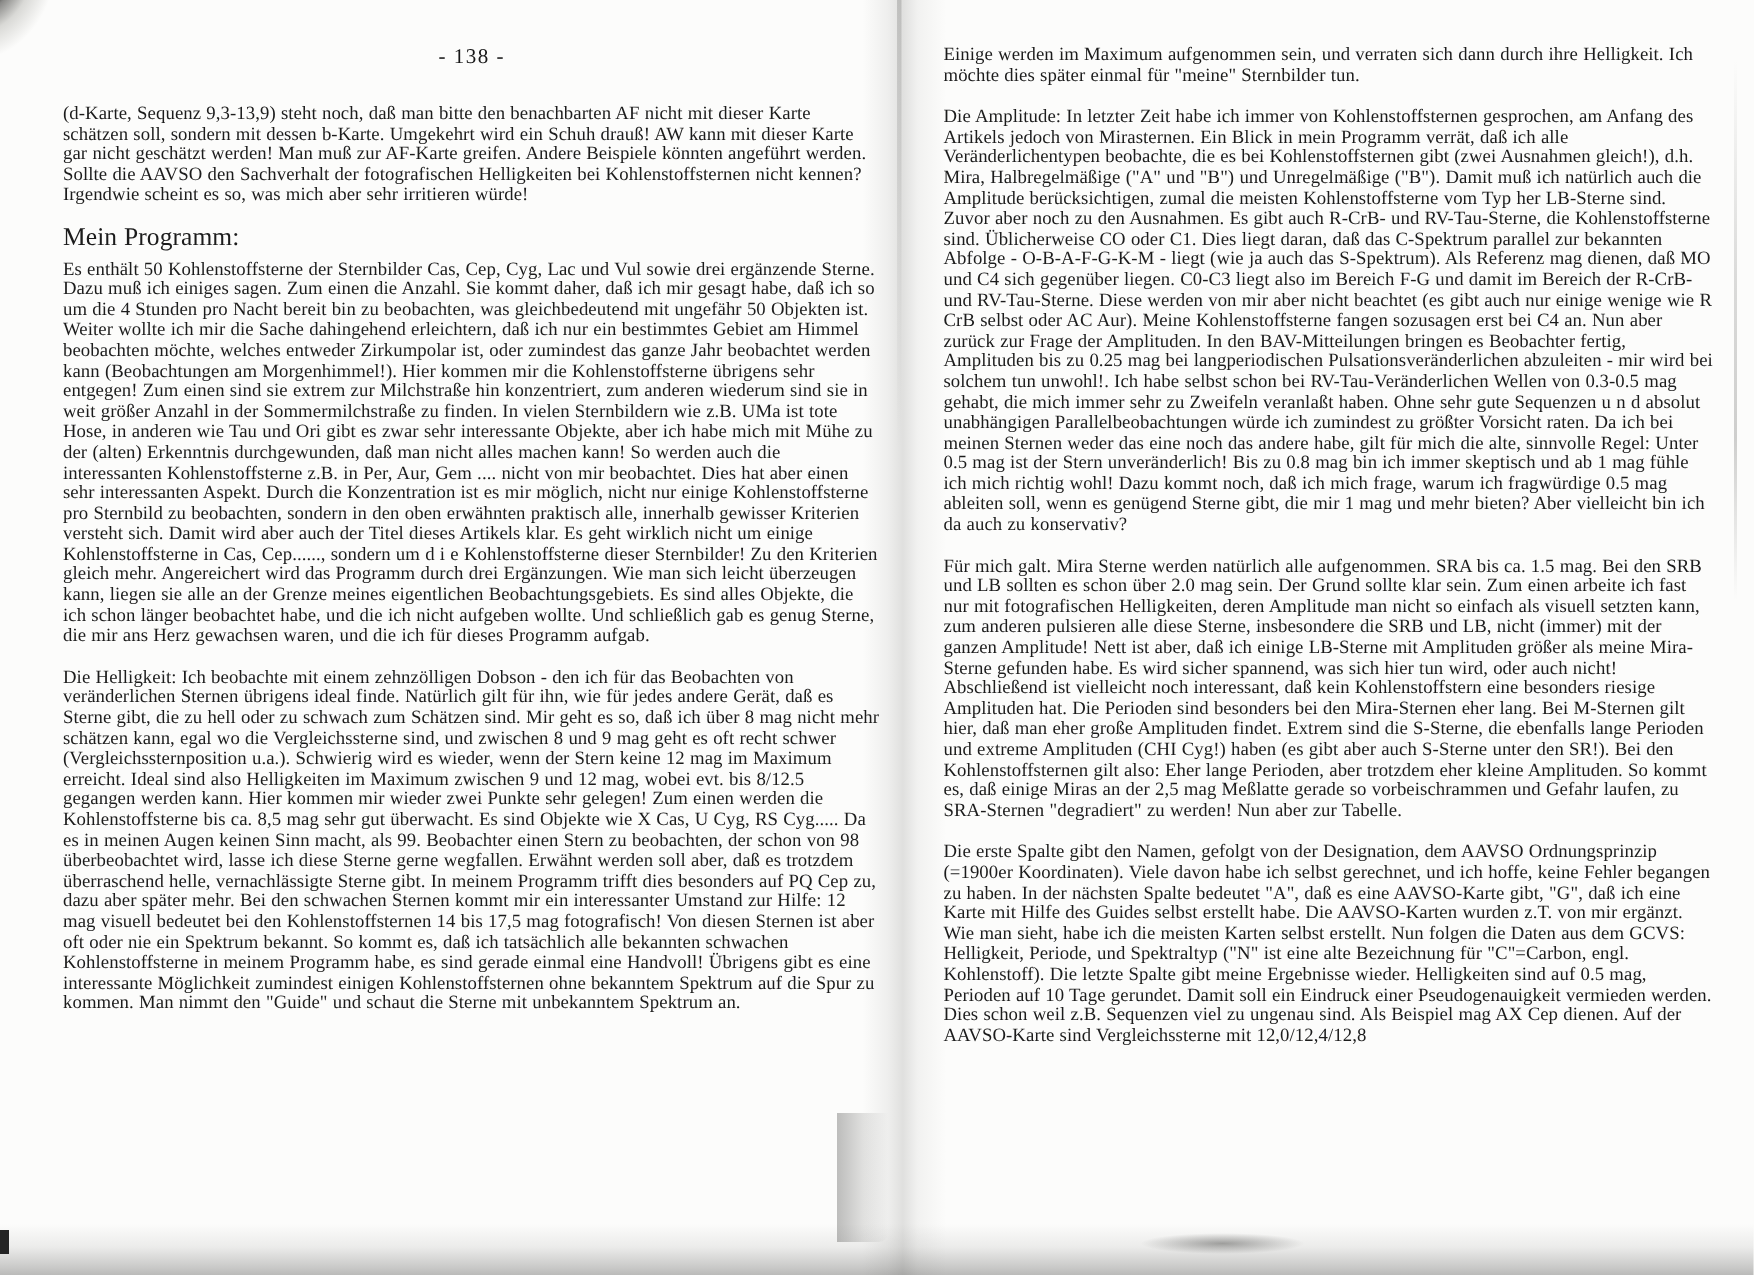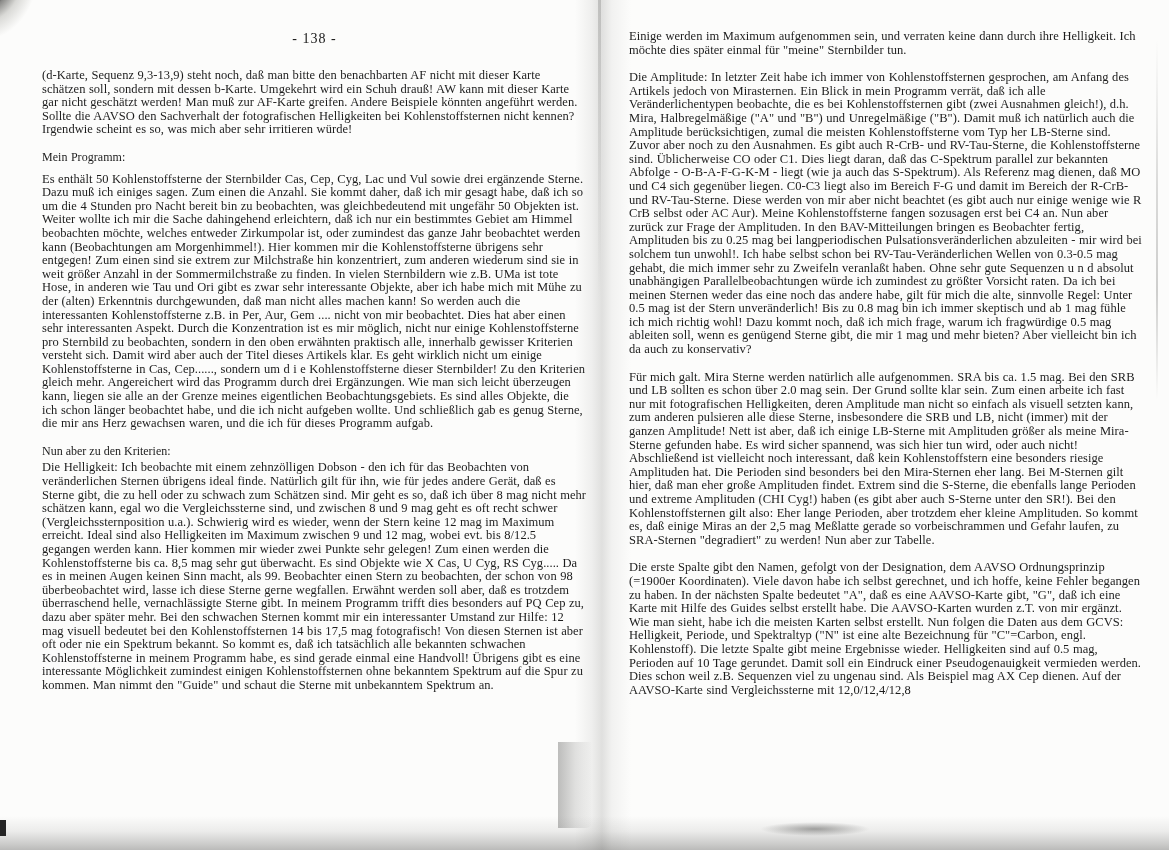--- a/index.html
+++ b/index.html
@@ -127,7 +127,7 @@
 
 <div class="page page-right">
 
-  <p class="para">Einige werden im Maximum aufgenommen sein, und verraten keine dann durch ihre Helligkeit. Ich möchte dies später einmal für "meine" Sternbilder tun.</p>
+  <p class="para">Einige werden im Maximum aufgenommen sein, und verraten sich dann durch ihre Helligkeit. Ich möchte dies später einmal für "meine" Sternbilder tun.</p>
 
   <p class="para">Die Amplitude: In letzter Zeit habe ich immer von Kohlenstoffsternen gesprochen, am Anfang des Artikels jedoch von Mirasternen. Ein Blick in mein Programm verrät, daß ich alle Veränderlichentypen beobachte, die es bei Kohlenstoffsternen gibt (zwei Ausnahmen gleich!), d.h. Mira, Halbregelmäßige ("A" und "B") und Unregelmäßige ("B"). Damit muß ich natürlich auch die Amplitude berücksichtigen, zumal die meisten Kohlenstoffsterne vom Typ her LB-Sterne sind. Zuvor aber noch zu den Ausnahmen. Es gibt auch R-CrB- und RV-Tau-Sterne, die Kohlenstoffsterne sind. Üblicherweise CO oder C1. Dies liegt daran, daß das C-Spektrum parallel zur bekannten Abfolge - O-B-A-F-G-K-M - liegt (wie ja auch das S-Spektrum). Als Referenz mag dienen, daß MO und C4 sich gegenüber liegen. C0-C3 liegt also im Bereich F-G und damit im Bereich der R-CrB- und RV-Tau-Sterne. Diese werden von mir aber nicht beachtet (es gibt auch nur einige wenige wie R CrB selbst oder AC Aur). Meine Kohlenstoffsterne fangen sozusagen erst bei C4 an. Nun aber zurück zur Frage der Amplituden. In den BAV-Mitteilungen bringen es Beobachter fertig, Amplituden bis zu 0.25 mag bei langperiodischen Pulsationsveränderlichen abzuleiten - mir wird bei solchem tun unwohl!. Ich habe selbst schon bei RV-Tau-Veränderlichen Wellen von 0.3-0.5 mag gehabt, die mich immer sehr zu Zweifeln veranlaßt haben. Ohne sehr gute Sequenzen u n d absolut unabhängigen Parallelbeobachtungen würde ich zumindest zu größter Vorsicht raten. Da ich bei meinen Sternen weder das eine noch das andere habe, gilt für mich die alte, sinnvolle Regel: Unter 0.5 mag ist der Stern unveränderlich! Bis zu 0.8 mag bin ich immer skeptisch und ab 1 mag fühle ich mich richtig wohl! Dazu kommt noch, daß ich mich frage, warum ich fragwürdige 0.5 mag ableiten soll, wenn es genügend Sterne gibt, die mir 1 mag und mehr bieten? Aber vielleicht bin ich da auch zu konservativ?</p>
 

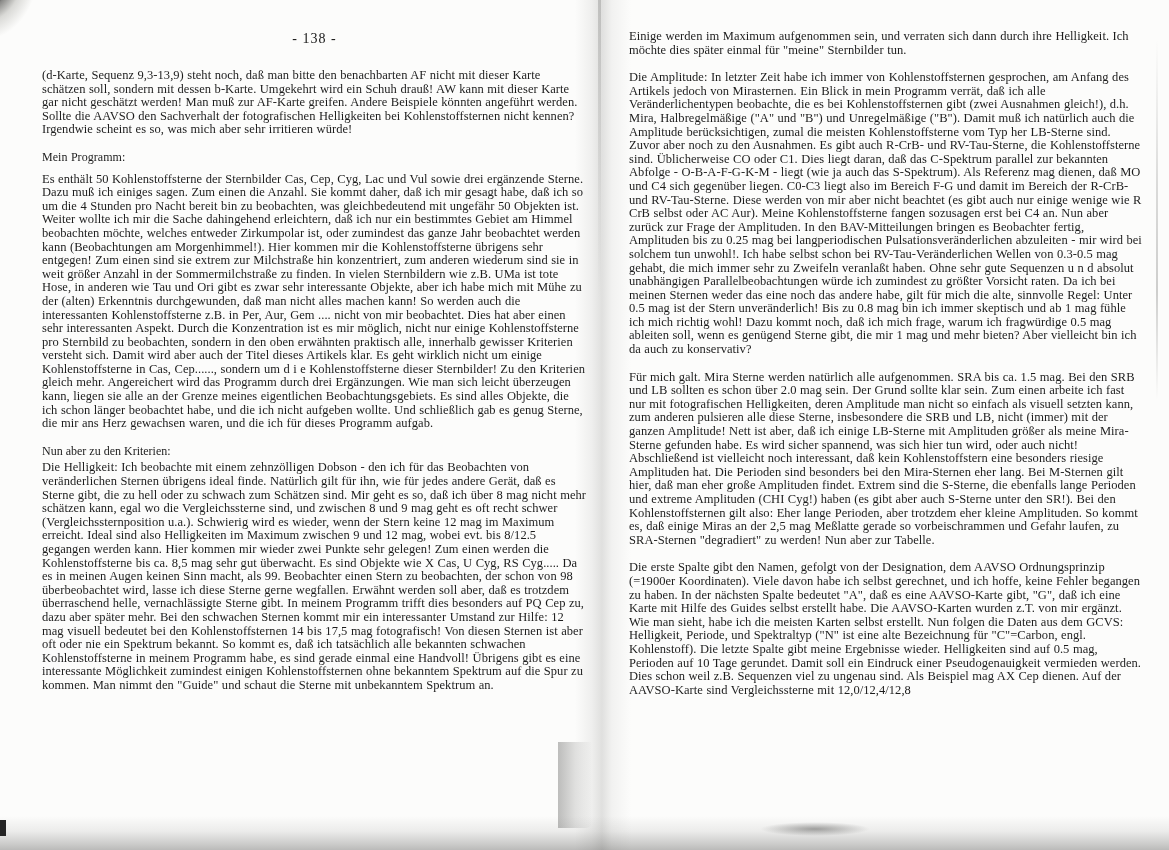--- a/index.html
+++ b/index.html
@@ -39,7 +39,7 @@
     word-spacing: 0.3px;
   }
   .heading {
-    font-size: 12px;
+    font-size: 17px;
     line-height: 13.6px;
     margin: 10px 0 3px 0;
   }

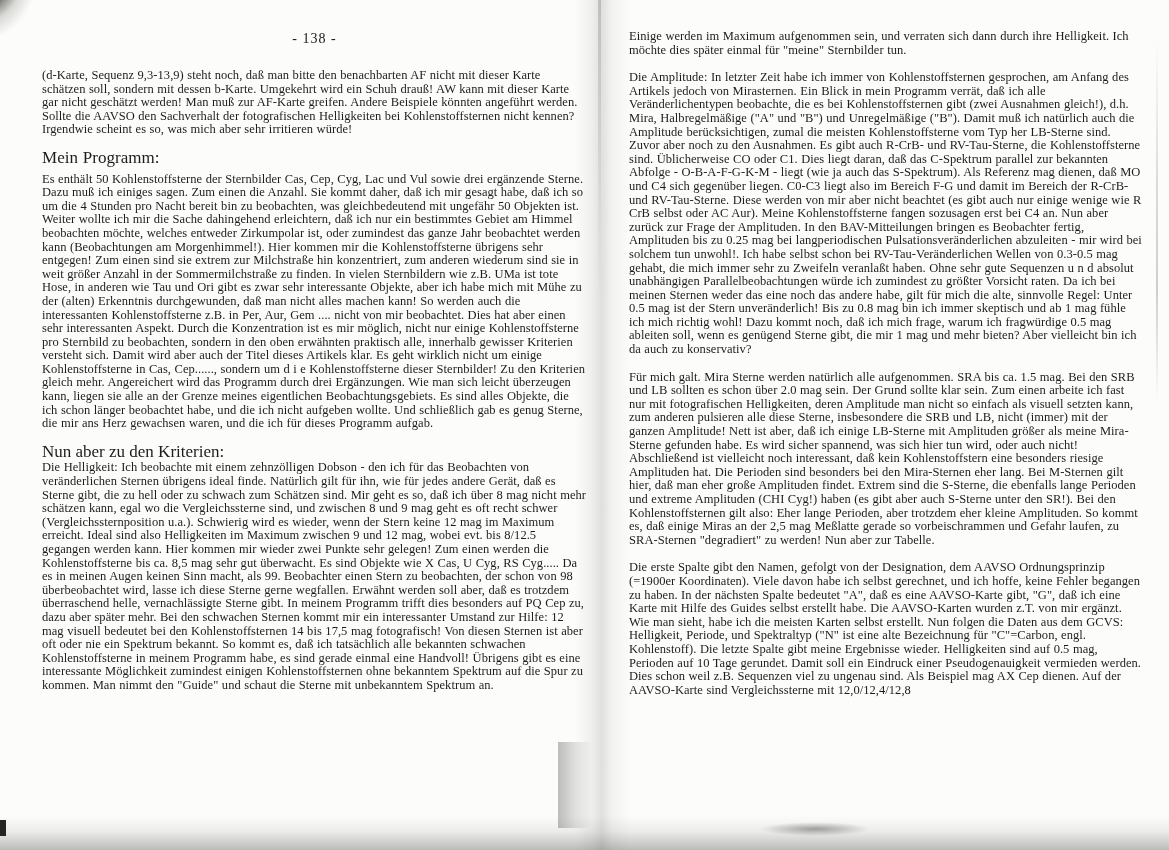--- a/index.html
+++ b/index.html
@@ -120,7 +120,6 @@
 
   <p class="para">Es enthält 50 Kohlenstoffsterne der Sternbilder Cas, Cep, Cyg, Lac und Vul sowie drei ergänzende Sterne. Dazu muß ich einiges sagen. Zum einen die Anzahl. Sie kommt daher, daß ich mir gesagt habe, daß ich so um die 4 Stunden pro Nacht bereit bin zu beobachten, was gleichbedeutend mit ungefähr 50 Objekten ist. Weiter wollte ich mir die Sache dahingehend erleichtern, daß ich nur ein bestimmtes Gebiet am Himmel beobachten möchte, welches entweder Zirkumpolar ist, oder zumindest das ganze Jahr beobachtet werden kann (Beobachtungen am Morgenhimmel!). Hier kommen mir die Kohlenstoffsterne übrigens sehr entgegen! Zum einen sind sie extrem zur Milchstraße hin konzentriert, zum anderen wiederum sind sie in weit größer Anzahl in der Sommermilchstraße zu finden. In vielen Sternbildern wie z.B. UMa ist tote Hose, in anderen wie Tau und Ori gibt es zwar sehr interessante Objekte, aber ich habe mich mit Mühe zu der (alten) Erkenntnis durchgewunden, daß man nicht alles machen kann! So werden auch die interessanten Kohlenstoffsterne z.B. in Per, Aur, Gem .... nicht von mir beobachtet. Dies hat aber einen sehr interessanten Aspekt. Durch die Konzentration ist es mir möglich, nicht nur einige Kohlenstoffsterne pro Sternbild zu beobachten, sondern in den oben erwähnten praktisch alle, innerhalb gewisser Kriterien versteht sich. Damit wird aber auch der Titel dieses Artikels klar. Es geht wirklich nicht um einige Kohlenstoffsterne in Cas, Cep......, sondern um d i e Kohlenstoffsterne dieser Sternbilder! Zu den Kriterien gleich mehr. Angereichert wird das Programm durch drei Ergänzungen. Wie man sich leicht überzeugen kann, liegen sie alle an der Grenze meines eigentlichen Beobachtungsgebiets. Es sind alles Objekte, die ich schon länger beobachtet habe, und die ich nicht aufgeben wollte. Und schließlich gab es genug Sterne, die mir ans Herz gewachsen waren, und die ich für dieses Programm aufgab.</p>
 
-  <p class="heading">Nun aber zu den Kriterien:</p>
 
   <p class="para">Die Helligkeit: Ich beobachte mit einem zehnzölligen Dobson - den ich für das Beobachten von veränderlichen Sternen übrigens ideal finde. Natürlich gilt für ihn, wie für jedes andere Gerät, daß es Sterne gibt, die zu hell oder zu schwach zum Schätzen sind. Mir geht es so, daß ich über 8 mag nicht mehr schätzen kann, egal wo die Vergleichssterne sind, und zwischen 8 und 9 mag geht es oft recht schwer (Vergleichssternposition u.a.). Schwierig wird es wieder, wenn der Stern keine 12 mag im Maximum erreicht. Ideal sind also Helligkeiten im Maximum zwischen 9 und 12 mag, wobei evt. bis 8/12.5 gegangen werden kann. Hier kommen mir wieder zwei Punkte sehr gelegen! Zum einen werden die Kohlenstoffsterne bis ca. 8,5 mag sehr gut überwacht. Es sind Objekte wie X Cas, U Cyg, RS Cyg..... Da es in meinen Augen keinen Sinn macht, als 99. Beobachter einen Stern zu beobachten, der schon von 98 überbeobachtet wird, lasse ich diese Sterne gerne wegfallen. Erwähnt werden soll aber, daß es trotzdem überraschend helle, vernachlässigte Sterne gibt. In meinem Programm trifft dies besonders auf PQ Cep zu, dazu aber später mehr. Bei den schwachen Sternen kommt mir ein interessanter Umstand zur Hilfe: 12 mag visuell bedeutet bei den Kohlenstoffsternen 14 bis 17,5 mag fotografisch! Von diesen Sternen ist aber oft oder nie ein Spektrum bekannt. So kommt es, daß ich tatsächlich alle bekannten schwachen Kohlenstoffsterne in meinem Programm habe, es sind gerade einmal eine Handvoll! Übrigens gibt es eine interessante Möglichkeit zumindest einigen Kohlenstoffsternen ohne bekanntem Spektrum auf die Spur zu kommen. Man nimmt den "Guide" und schaut die Sterne mit unbekanntem Spektrum an.</p>
 </div>

